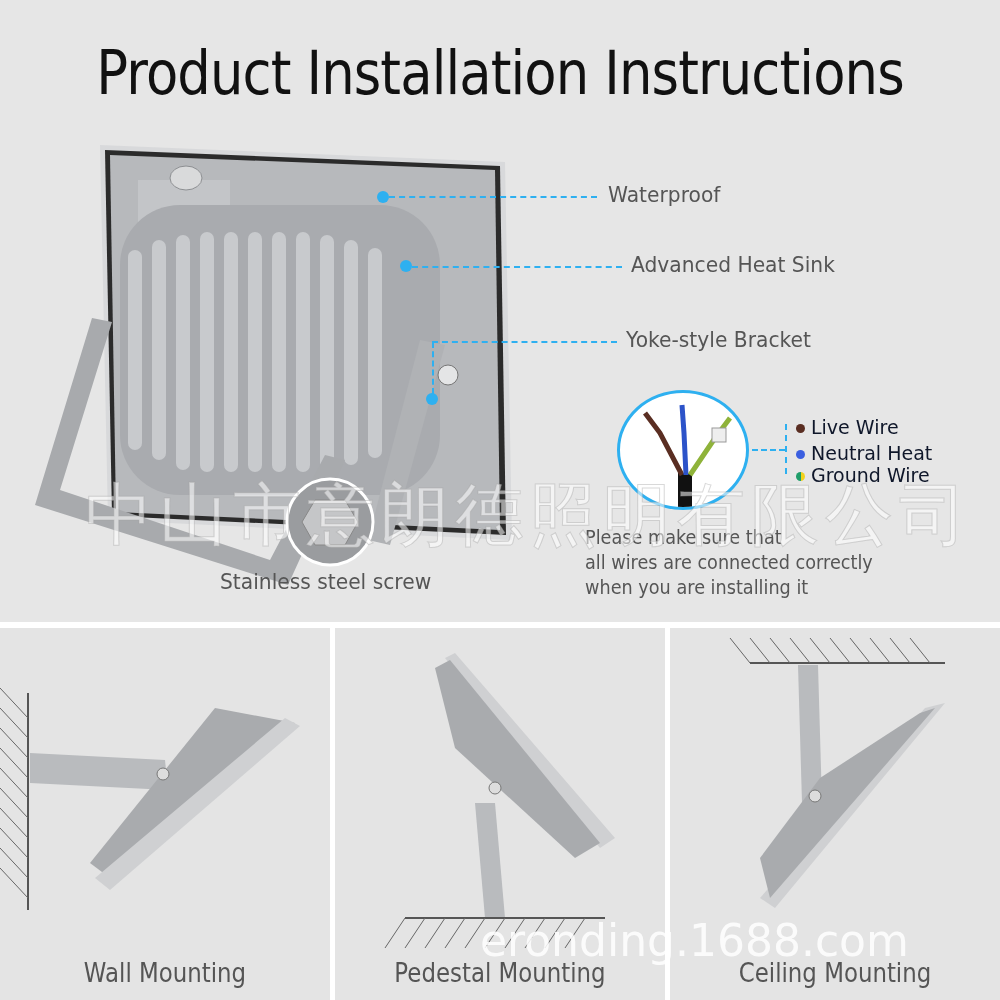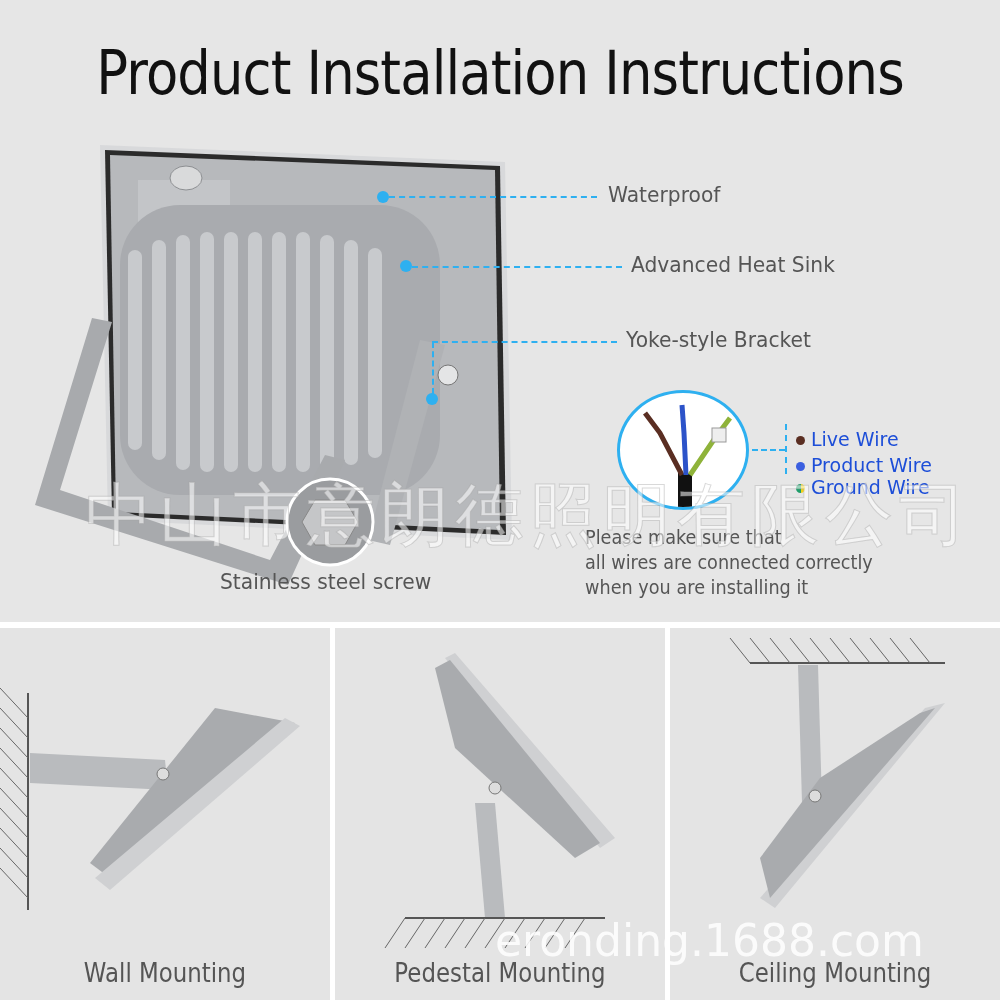--- a/index.html
+++ b/index.html
@@ -10,7 +10,7 @@
   .dash { position:absolute; border-top:2px dashed #2eb0f0; height:0; }
   .vdash { position:absolute; border-left:2px dashed #2eb0f0; width:0; }
   .wire-circle { position:absolute; left:617px; top:390px; width:132px; height:120px; border-radius:50%; background:#fff; border:3px solid #2eb0f0; overflow:hidden; }
-  .legend-item { position:absolute; left:796px; font-size:19px; color:#1d4ed8; font-family:"DejaVu Sans", sans-serif; white-space:nowrap;margin-top:12px; }
+  .legend-item { position:absolute; left:796px; font-size:19px; color:#0f172a; font-family:"DejaVu Sans", sans-serif; white-space:nowrap; }
   .ldot { display:inline-block; width:9px; height:9px; border-radius:50%; margin-right:6px; vertical-align:middle; }
   .note { position:absolute; left:585px; top:525px; font-size:19px; line-height:25px; color:#555; font-family:"DejaVu Sans", sans-serif; transform-origin:left top; transform:scaleX(0.93); }
   .panel { position:absolute; top:628px; height:372px; background:#e4e4e4; }

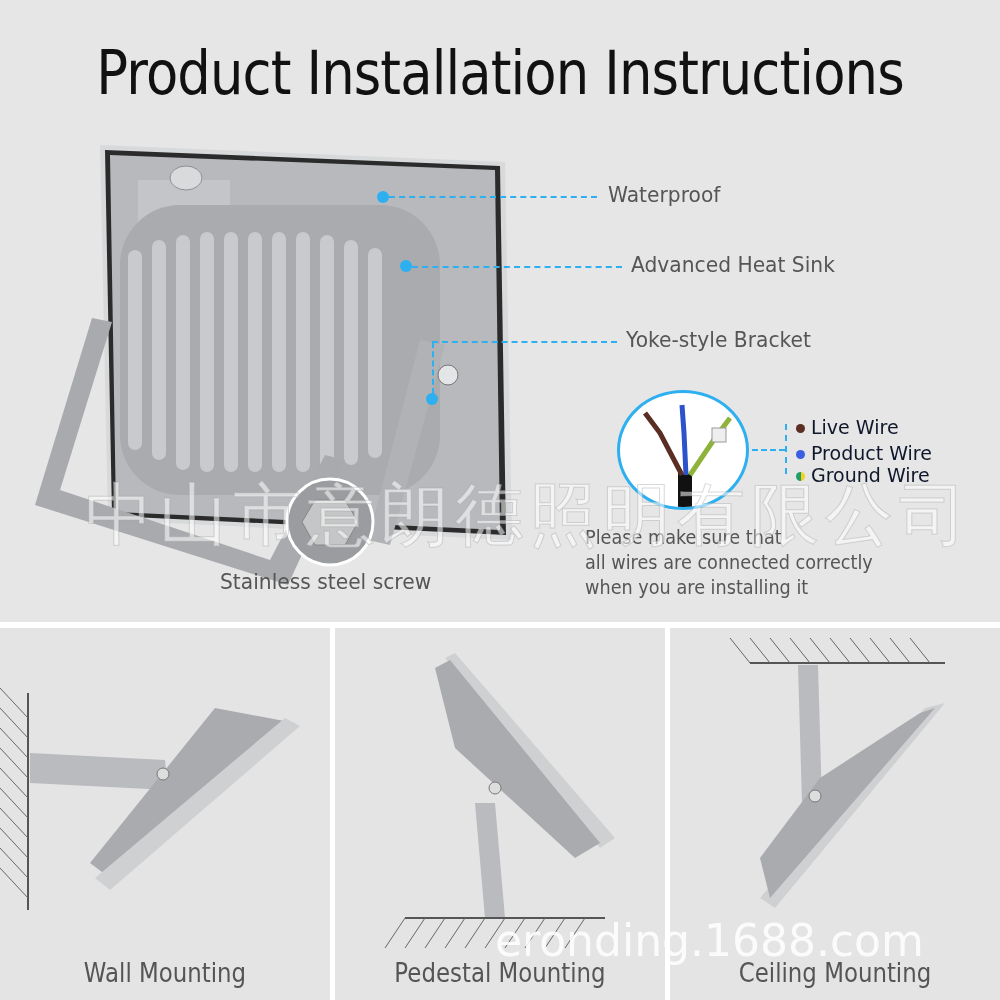--- a/index.html
+++ b/index.html
@@ -88,7 +88,7 @@
   <span class="ldot" style="background:#5a2e22"></span><span>Live Wire</span>
 </div>
 <div class="legend-item" style="top:442px">
-  <span class="ldot" style="background:#3b5fe0"></span><span>Product Wire</span>
+  <span class="ldot" style="background:#3b5fe0"></span><span>Neutral Heat</span>
 </div>
 <div class="legend-item" style="top:464px">
   <span class="ldot" style="background:linear-gradient(90deg,#1f9d6a 50%,#f2d21b 50%)"></span><span>Ground Wire</span>

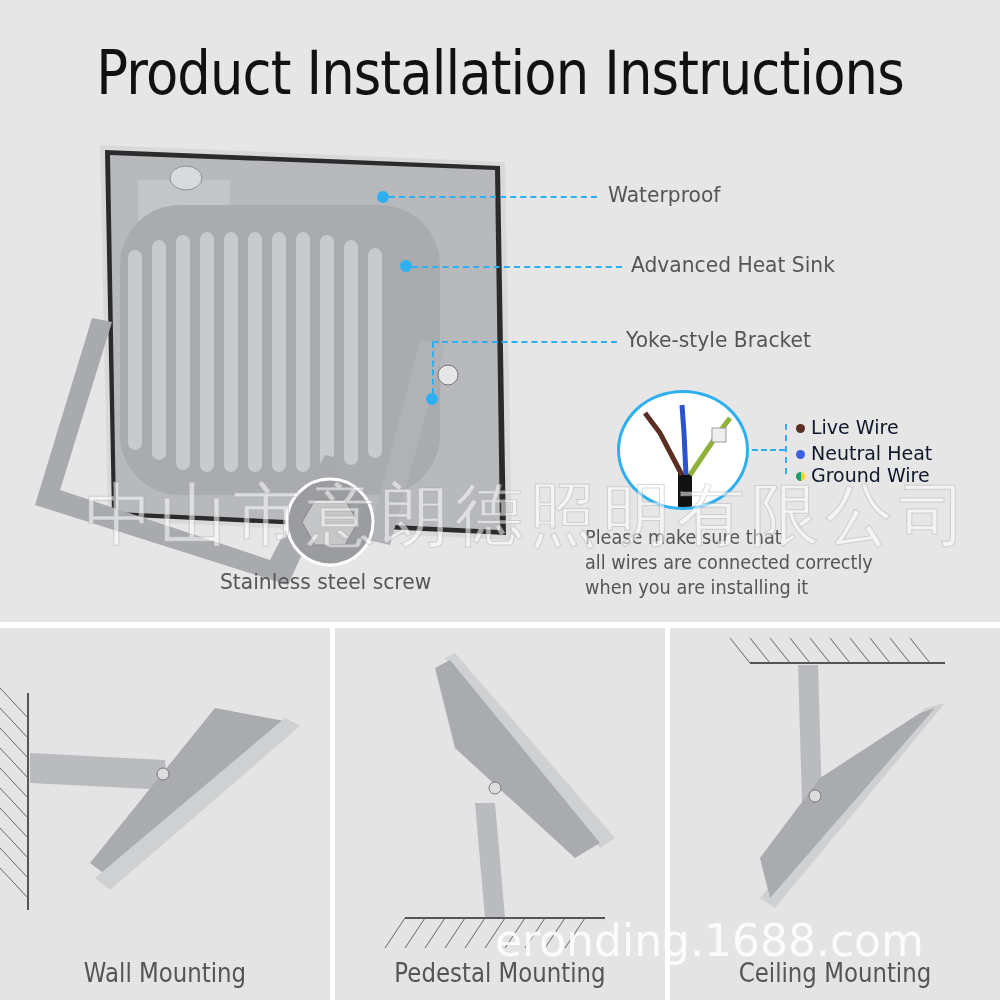--- a/index.html
+++ b/index.html
@@ -18,7 +18,7 @@
   .divider-v { position:absolute; top:628px; width:5px; height:372px; background:#fff; }
   .mlabel { position:absolute; top:958px; font-size:26px; color:#555; font-family:"DejaVu Sans", sans-serif; white-space:nowrap; transform:scaleX(0.88); transform-origin:center; text-align:center; }
   .watermark-cn { position:absolute; left:85px; top:470px; font-size:68px; color:rgba(255,255,255,0.55); letter-spacing:6px; font-family:"DejaVu Sans", sans-serif; white-space:nowrap;text-align:center; -webkit-text-stroke:1px rgba(160,160,160,0.4); }
-  .watermark-en { position:absolute; left:495px; top:915px; font-size:44px; color:rgba(255,255,255,0.85); font-family:"DejaVu Sans", sans-serif; white-space:nowrap; }
+  .watermark-en { position:absolute; left:480px; top:915px; font-size:44px; color:rgba(255,255,255,0.85); font-family:"DejaVu Sans", sans-serif; white-space:nowrap; }
 </style>
 </head>
 <body>

